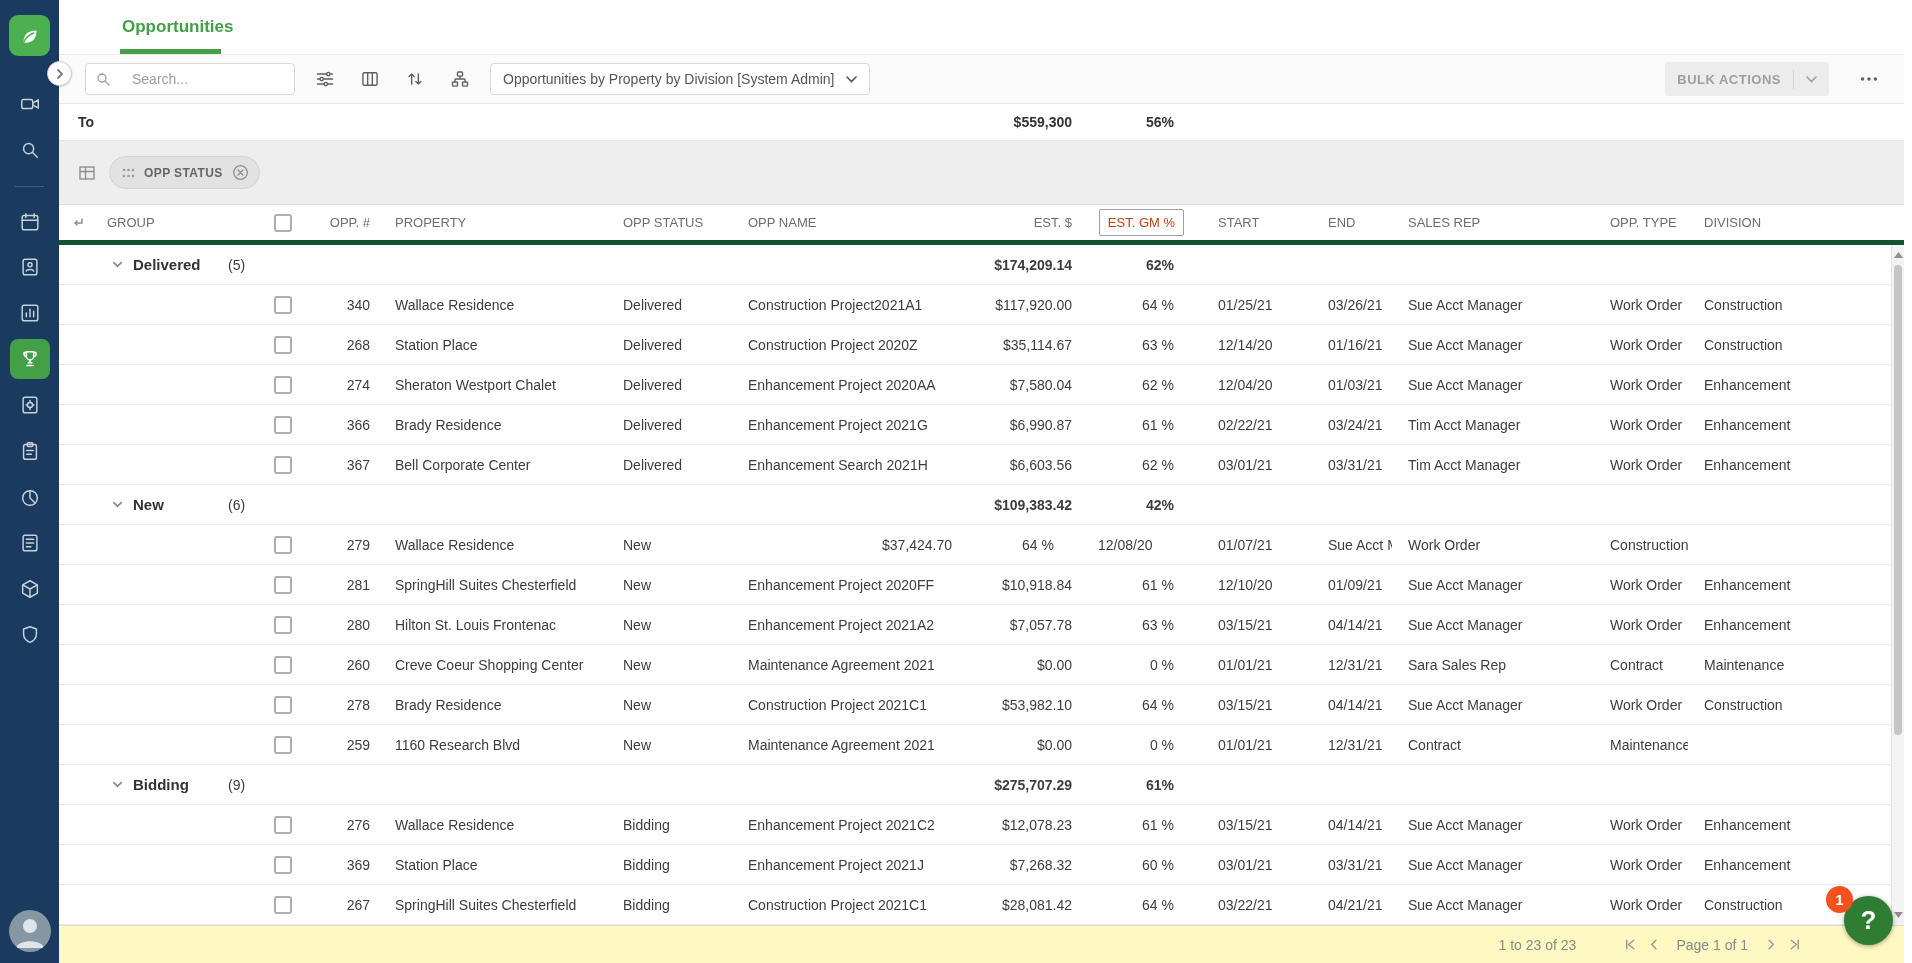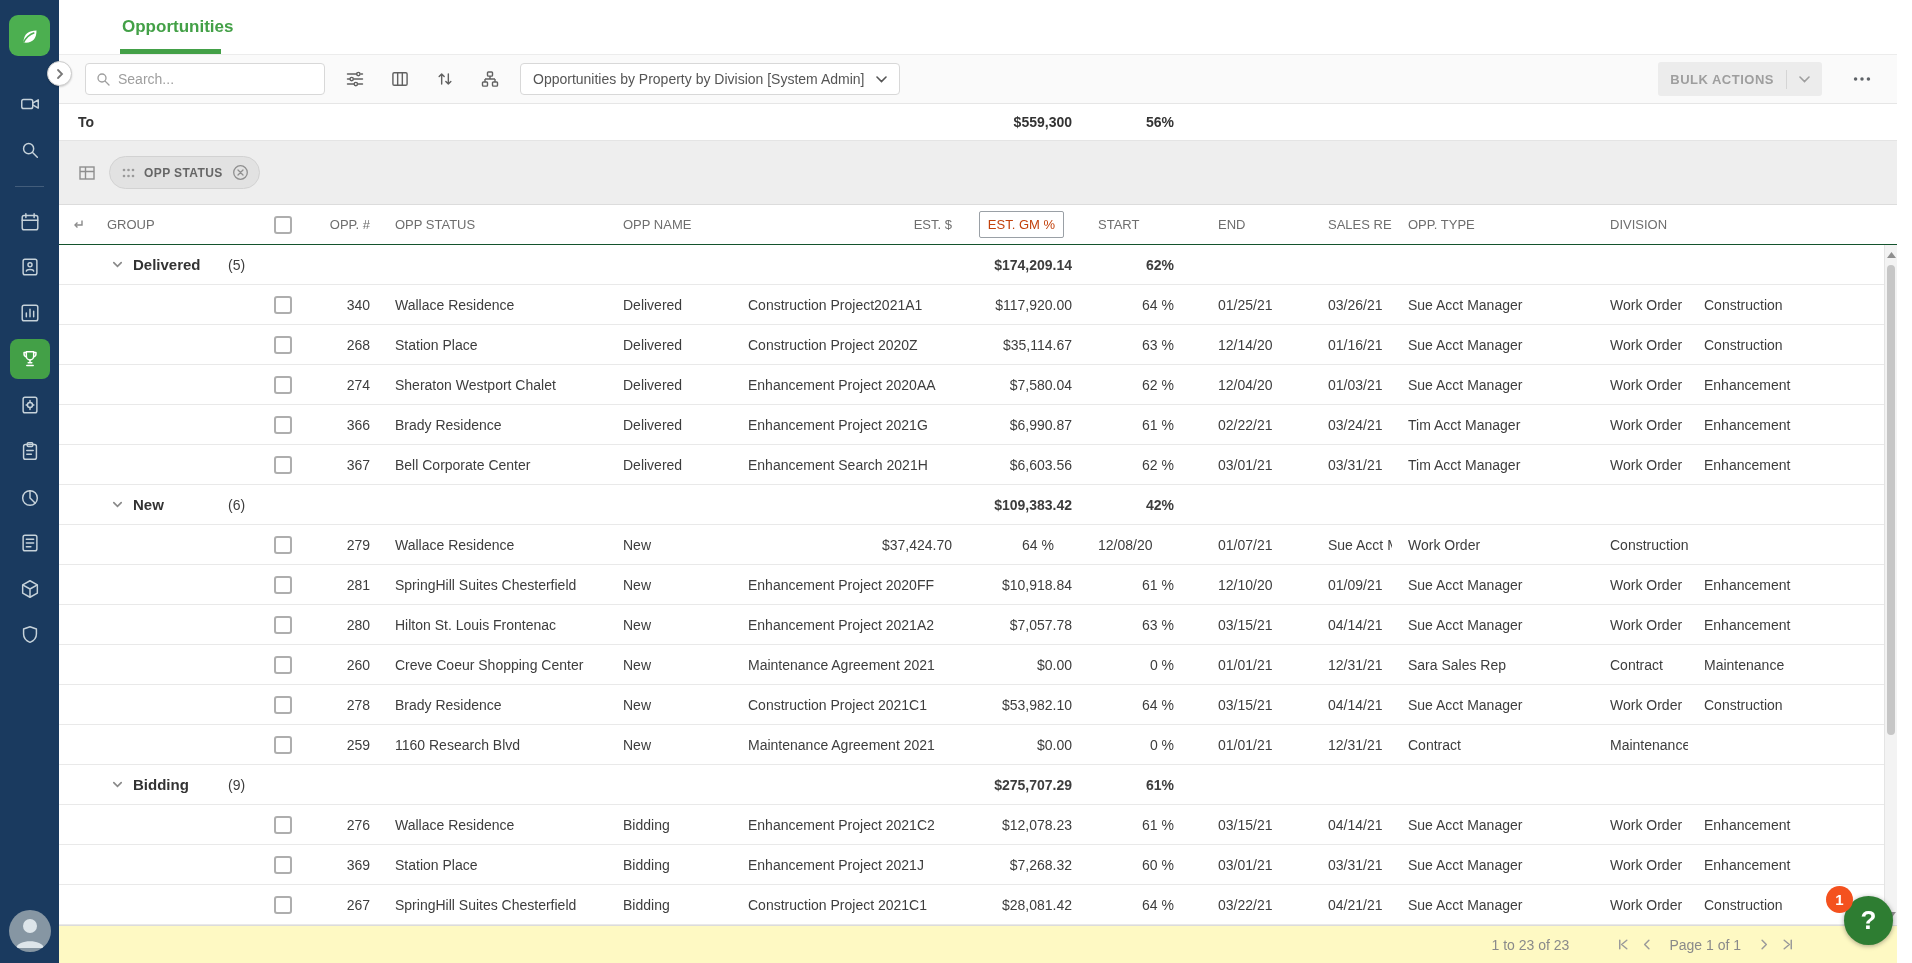--- a/index.html
+++ b/index.html
@@ -20,7 +20,7 @@
             background:#8696a3; display:flex; align-items:center; justify-content:center; overflow:hidden; }
 
   
-  .main { position:absolute; left:59px; top:0; right:15px; height:963px; background:#fff; }
+  .main { position:absolute; left:59px; top:0; right:8px; height:963px; background:#fff; }
 
   .tabbar { position:relative; height:55px; background:#fff; border-bottom:1px solid #ececec; }
   .tab { position:absolute; left:63px; top:0; height:100%; display:flex; align-items:center;

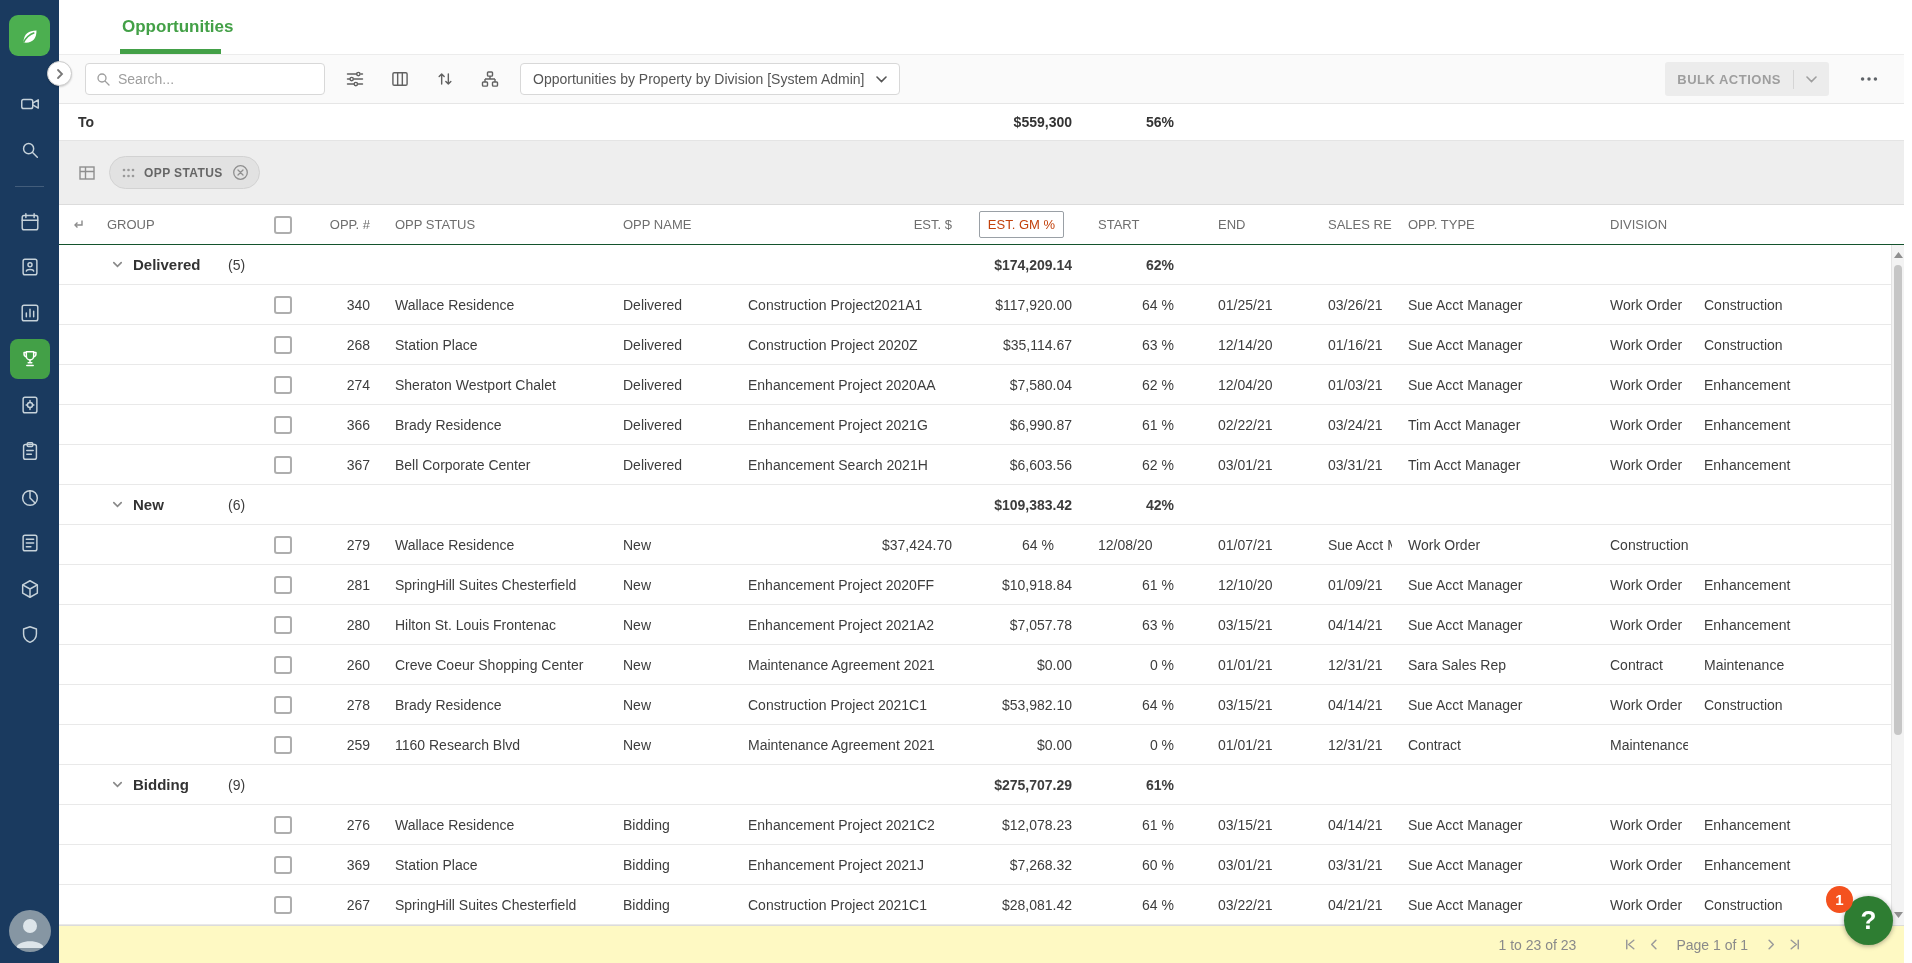--- a/index.html
+++ b/index.html
@@ -29,8 +29,8 @@
 
   .toolbar { height:49px; background:#fafafa; border-bottom:1px solid #e6e6e6; display:flex; align-items:center;
              padding:0 18px 0 26px; gap:15px; }
-  .search { width:240px; height:32px; background:#fff; border:1px solid #d8d8d8; border-radius:4px;
-            display:flex; align-items:center; padding:0 9px; gap:7px; }
+  .search { width:210px; height:32px; background:#fff; border:1px solid #d8d8d8; border-radius:4px;
+            display:flex; align-items:center; padding:0 9px; gap:21px; }
   .search input { border:0; outline:0; flex:1; min-width:0; font-size:14px; color:#444; background:transparent;
                   font-family:"Liberation Sans", sans-serif; }
   .search input::placeholder { color:#9e9e9e; }

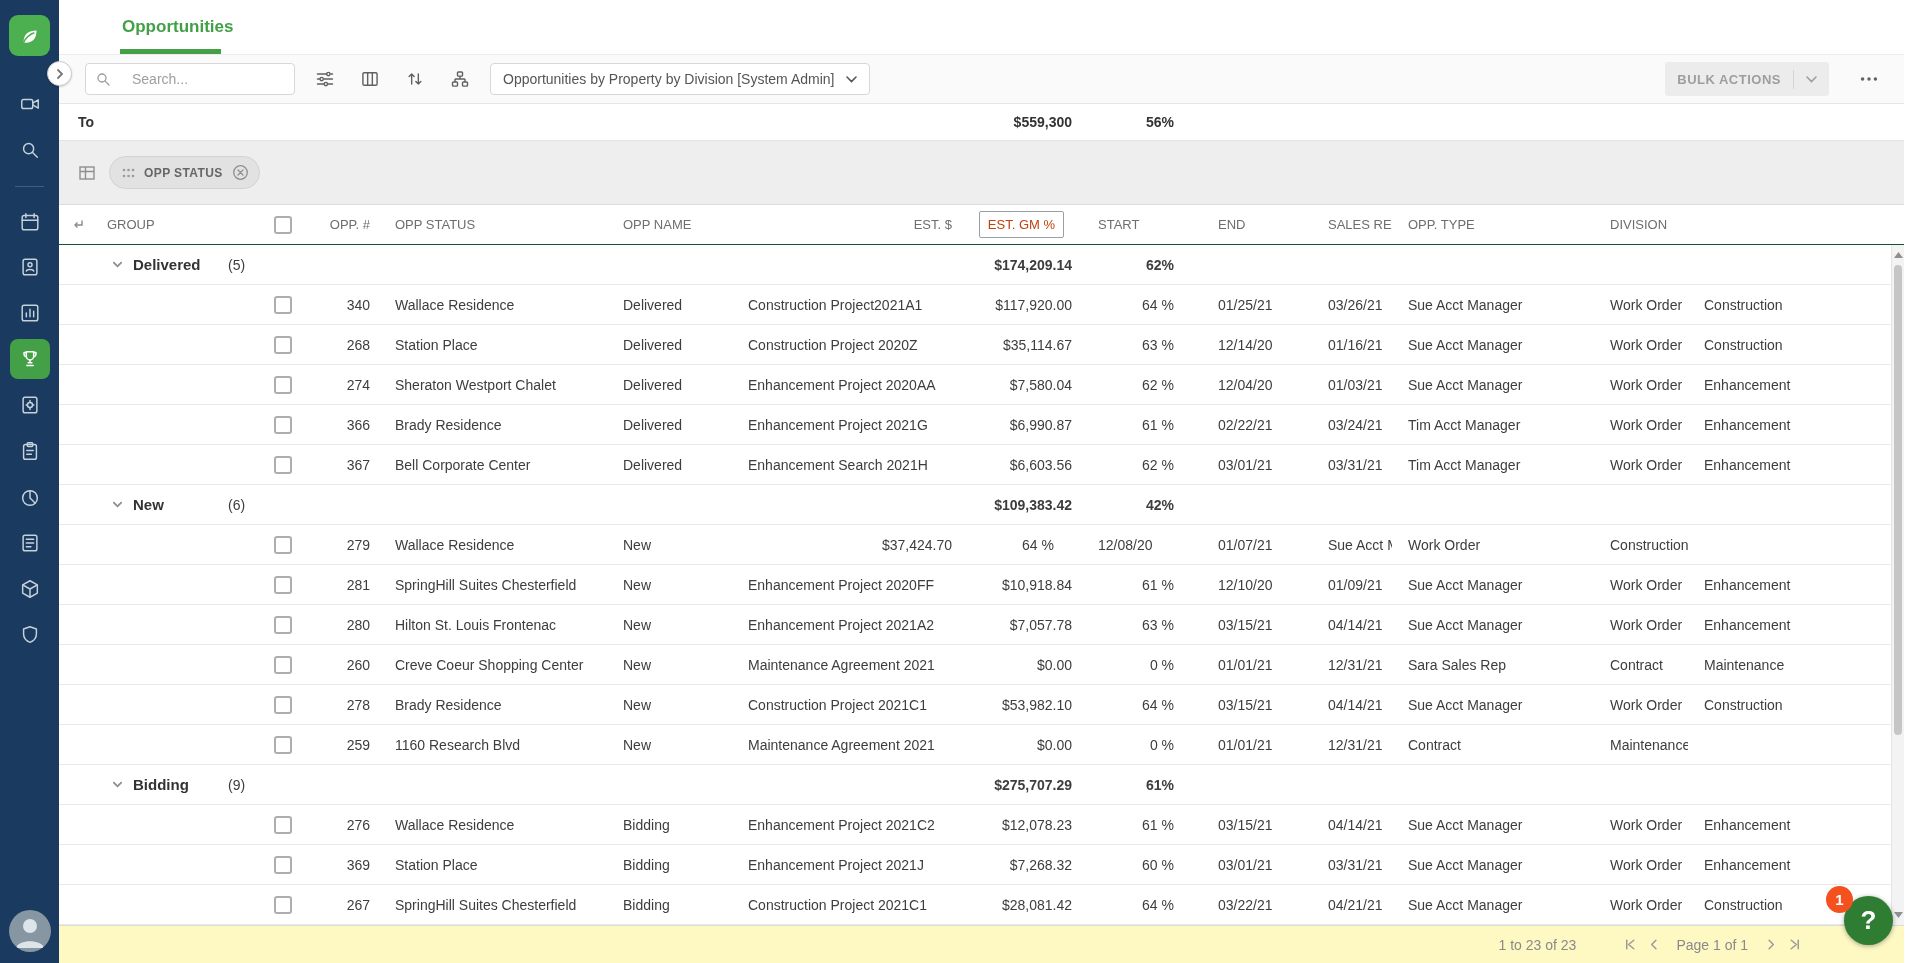--- a/index.html
+++ b/index.html
@@ -65,7 +65,7 @@
           border:1px solid #d2d2d2; display:flex; align-items:center; gap:9px; color:#666; font-size:12px;
           font-weight:700; letter-spacing:.4px; }
 
-  .thead { height:40px; background:#fff; border-bottom:1px solid #14532d; color:#6e6e6e; font-size:13px; }
+  .thead { height:40px; background:#fff; border-bottom:5px solid #14532d; color:#6e6e6e; font-size:13px; }
   .gmbox { display:inline-block; border:1px solid #9aa0a6; border-radius:2px; padding:5px 8px; margin-right:18px; color:#c2410c; }
 
   .tbody { position:relative; height:680px; overflow:hidden; background:#fff; }

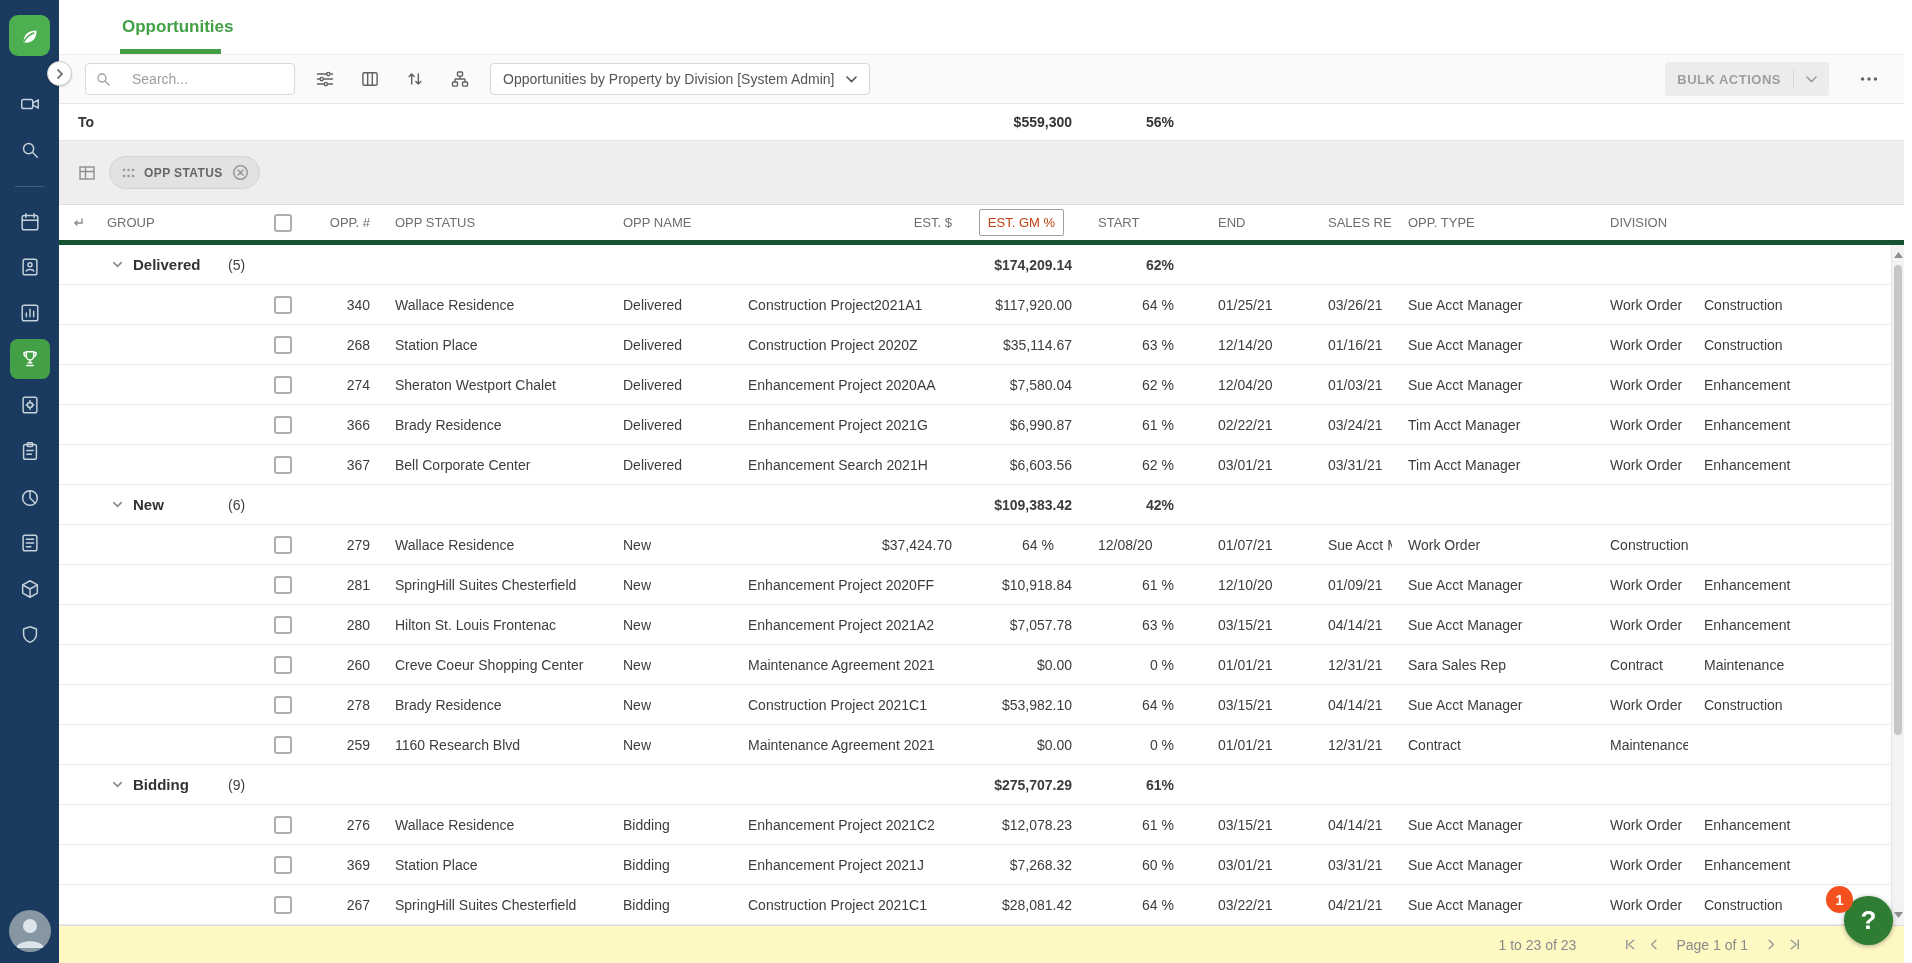--- a/index.html
+++ b/index.html
@@ -311,6 +311,7 @@
           <span class="cb"></span>
         </div>
       <div class="cell r pr9">OPP. #</div>
+      <div class="cell">PROPERTY</div>
       <div class="cell">OPP STATUS</div>
       <div class="cell">OPP NAME</div>
       <div class="cell r pr10">EST. $</div>

